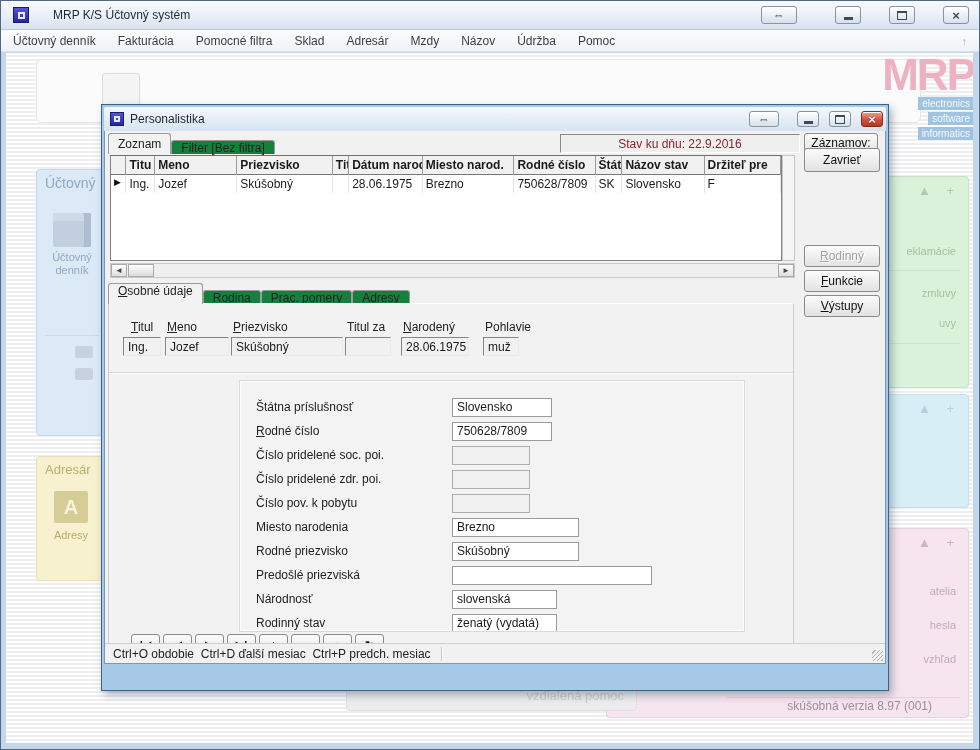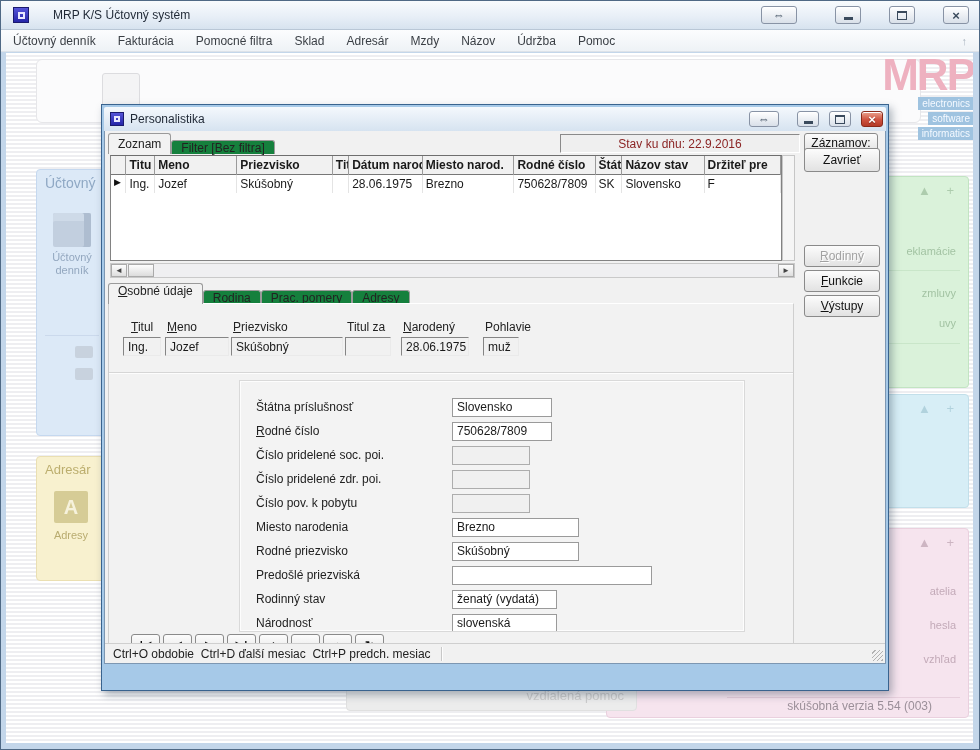--- a/index.html
+++ b/index.html
@@ -361,12 +361,12 @@
                 <div class="din iw-d"></div>
               </div>
             <div class="drow">
+                <span class="dl">Národnosť</span>
+                <div class="din iw-e">slovenská</div>
+              </div>
+            <div class="drow">
                 <span class="dl">Rodinný stav</span>
                 <div class="din iw-e">ženatý (vydatá)</div>
-              </div>
-            <div class="drow">
-                <span class="dl">Národnosť</span>
-                <div class="din iw-e">slovenská</div>
               </div>
           </div>
 

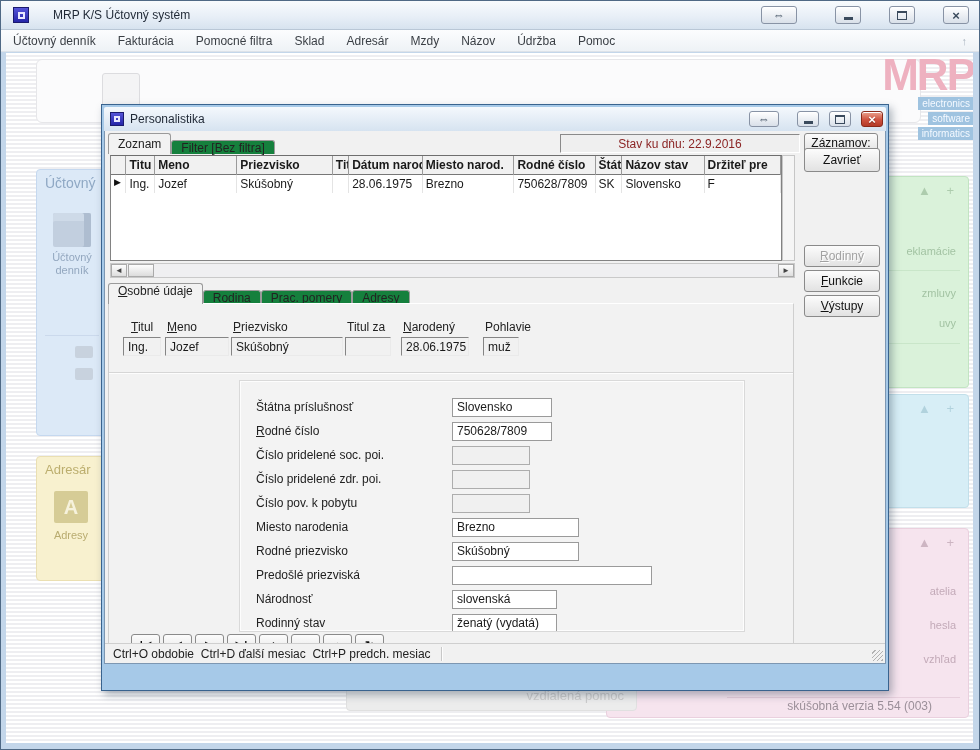--- a/index.html
+++ b/index.html
@@ -233,7 +233,7 @@
       <div class="pit" style="top:90px;">hesla</div>
       <div class="pit" style="top:124px;">vzhľad</div>
       <div class="phr" style="top:168px;left:120px;"></div>
-      <div class="version">skúšobná verzia 5.54 (003)</div>
+      <div class="version">skúšobná verzia 8.97 (001)</div>
     </div>
 
     <div class="greybox">

